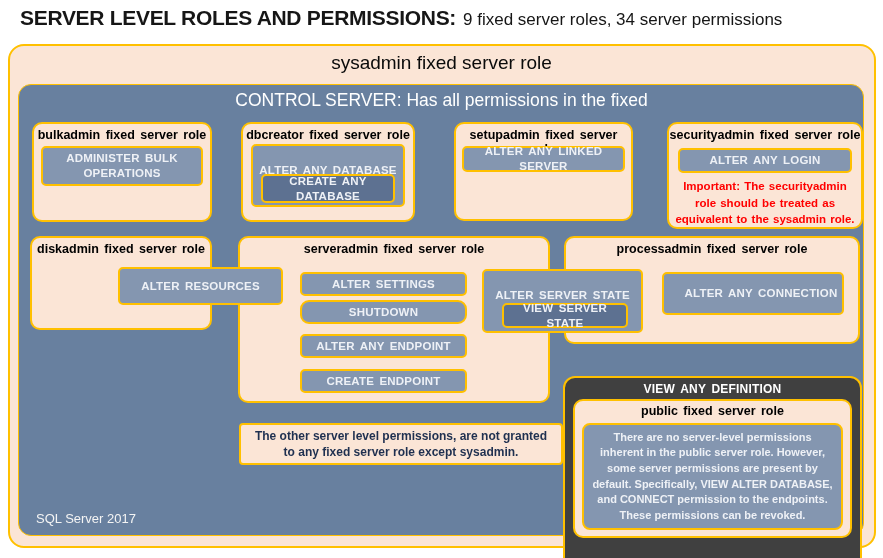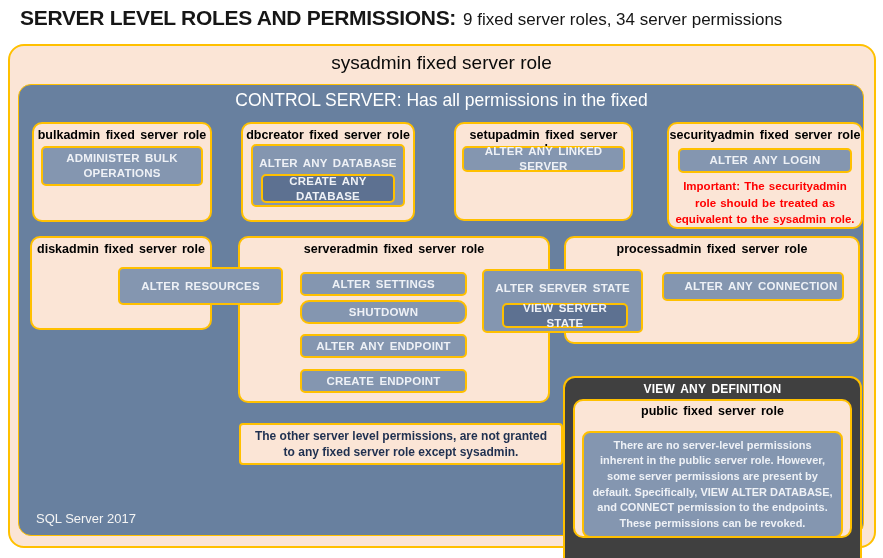--- a/index.html
+++ b/index.html
@@ -53,7 +53,7 @@
   }
   .perm.dark { background:#5D7191; }
   .perm.container { display:block; padding:0; }
-  .perm.container .perm-label { display:block; width:100%; text-align:center; margin-top:10px; }
+  .perm.container .perm-label { display:block; width:100%; text-align:center; margin-top:17px; }
 
   .warning {
     position:absolute; left:4px; top:54px; width:calc(100% - 8px); text-align:center;

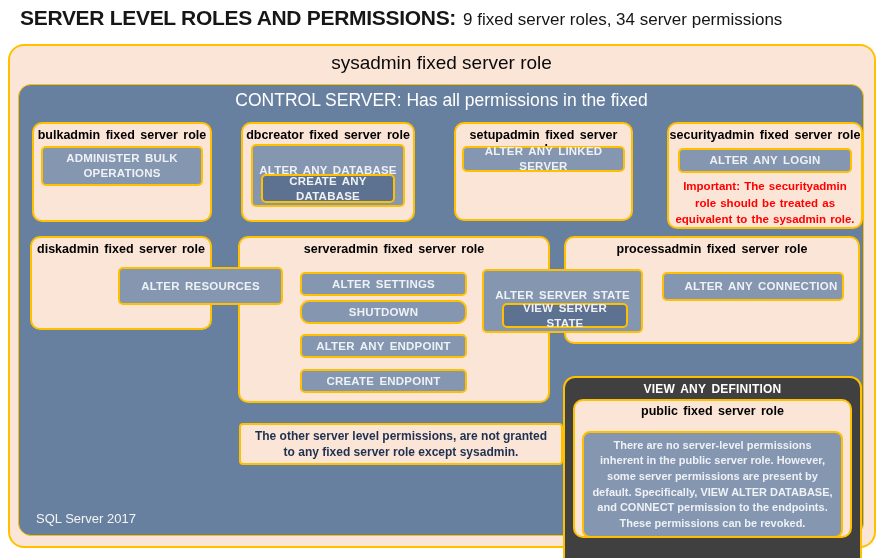--- a/index.html
+++ b/index.html
@@ -150,7 +150,7 @@
 
   <div class="role" style="left:564px; top:236px; width:296px; height:108px;">
     <div class="role-title">processadmin fixed server role</div>
-    <div class="perm" style="left:96px; top:34px; width:182px; height:29px;padding-left:20px;">ALTER ANY CONNECTION</div>
+    <div class="perm" style="left:96px; top:34px; width:182px; height:43px;padding-left:20px;">ALTER ANY CONNECTION</div>
   </div>
 
   <div class="note-box">The other server level permissions, are not granted to any fixed server role except sysadmin.</div>

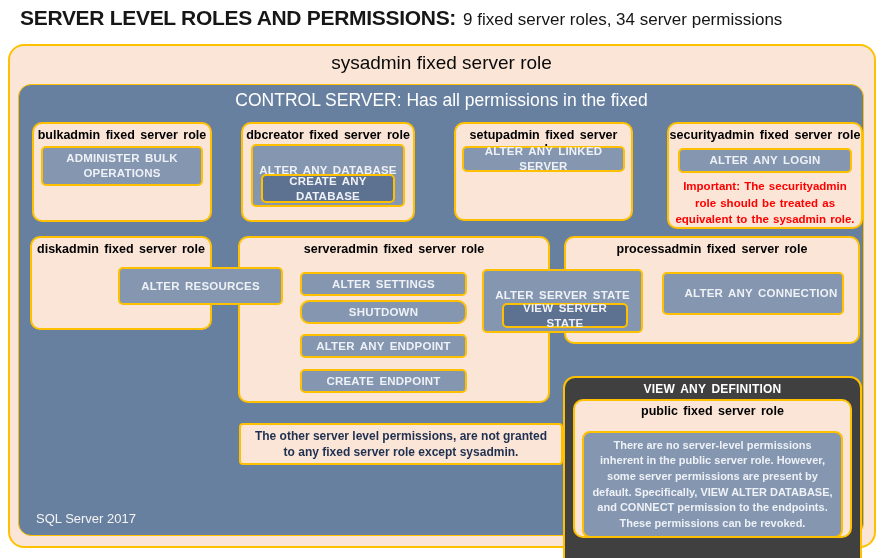--- a/index.html
+++ b/index.html
@@ -88,7 +88,7 @@
     position:absolute; left:7px; top:22px; width:261px; height:107px;
     background:#8496B0; border:2px solid #FFC000; border-radius:8px; box-sizing:border-box;
     color:#EEF1F6; font-weight:700; font-size:11px; line-height:1.42; text-align:center;
-    display:flex; align-items:center; justify-content:center; padding:2px 8px;margin-top:8px;
+    display:flex; align-items:center; justify-content:center; padding:2px 8px;
   }
   .overlay { z-index:5; }
 </style>

